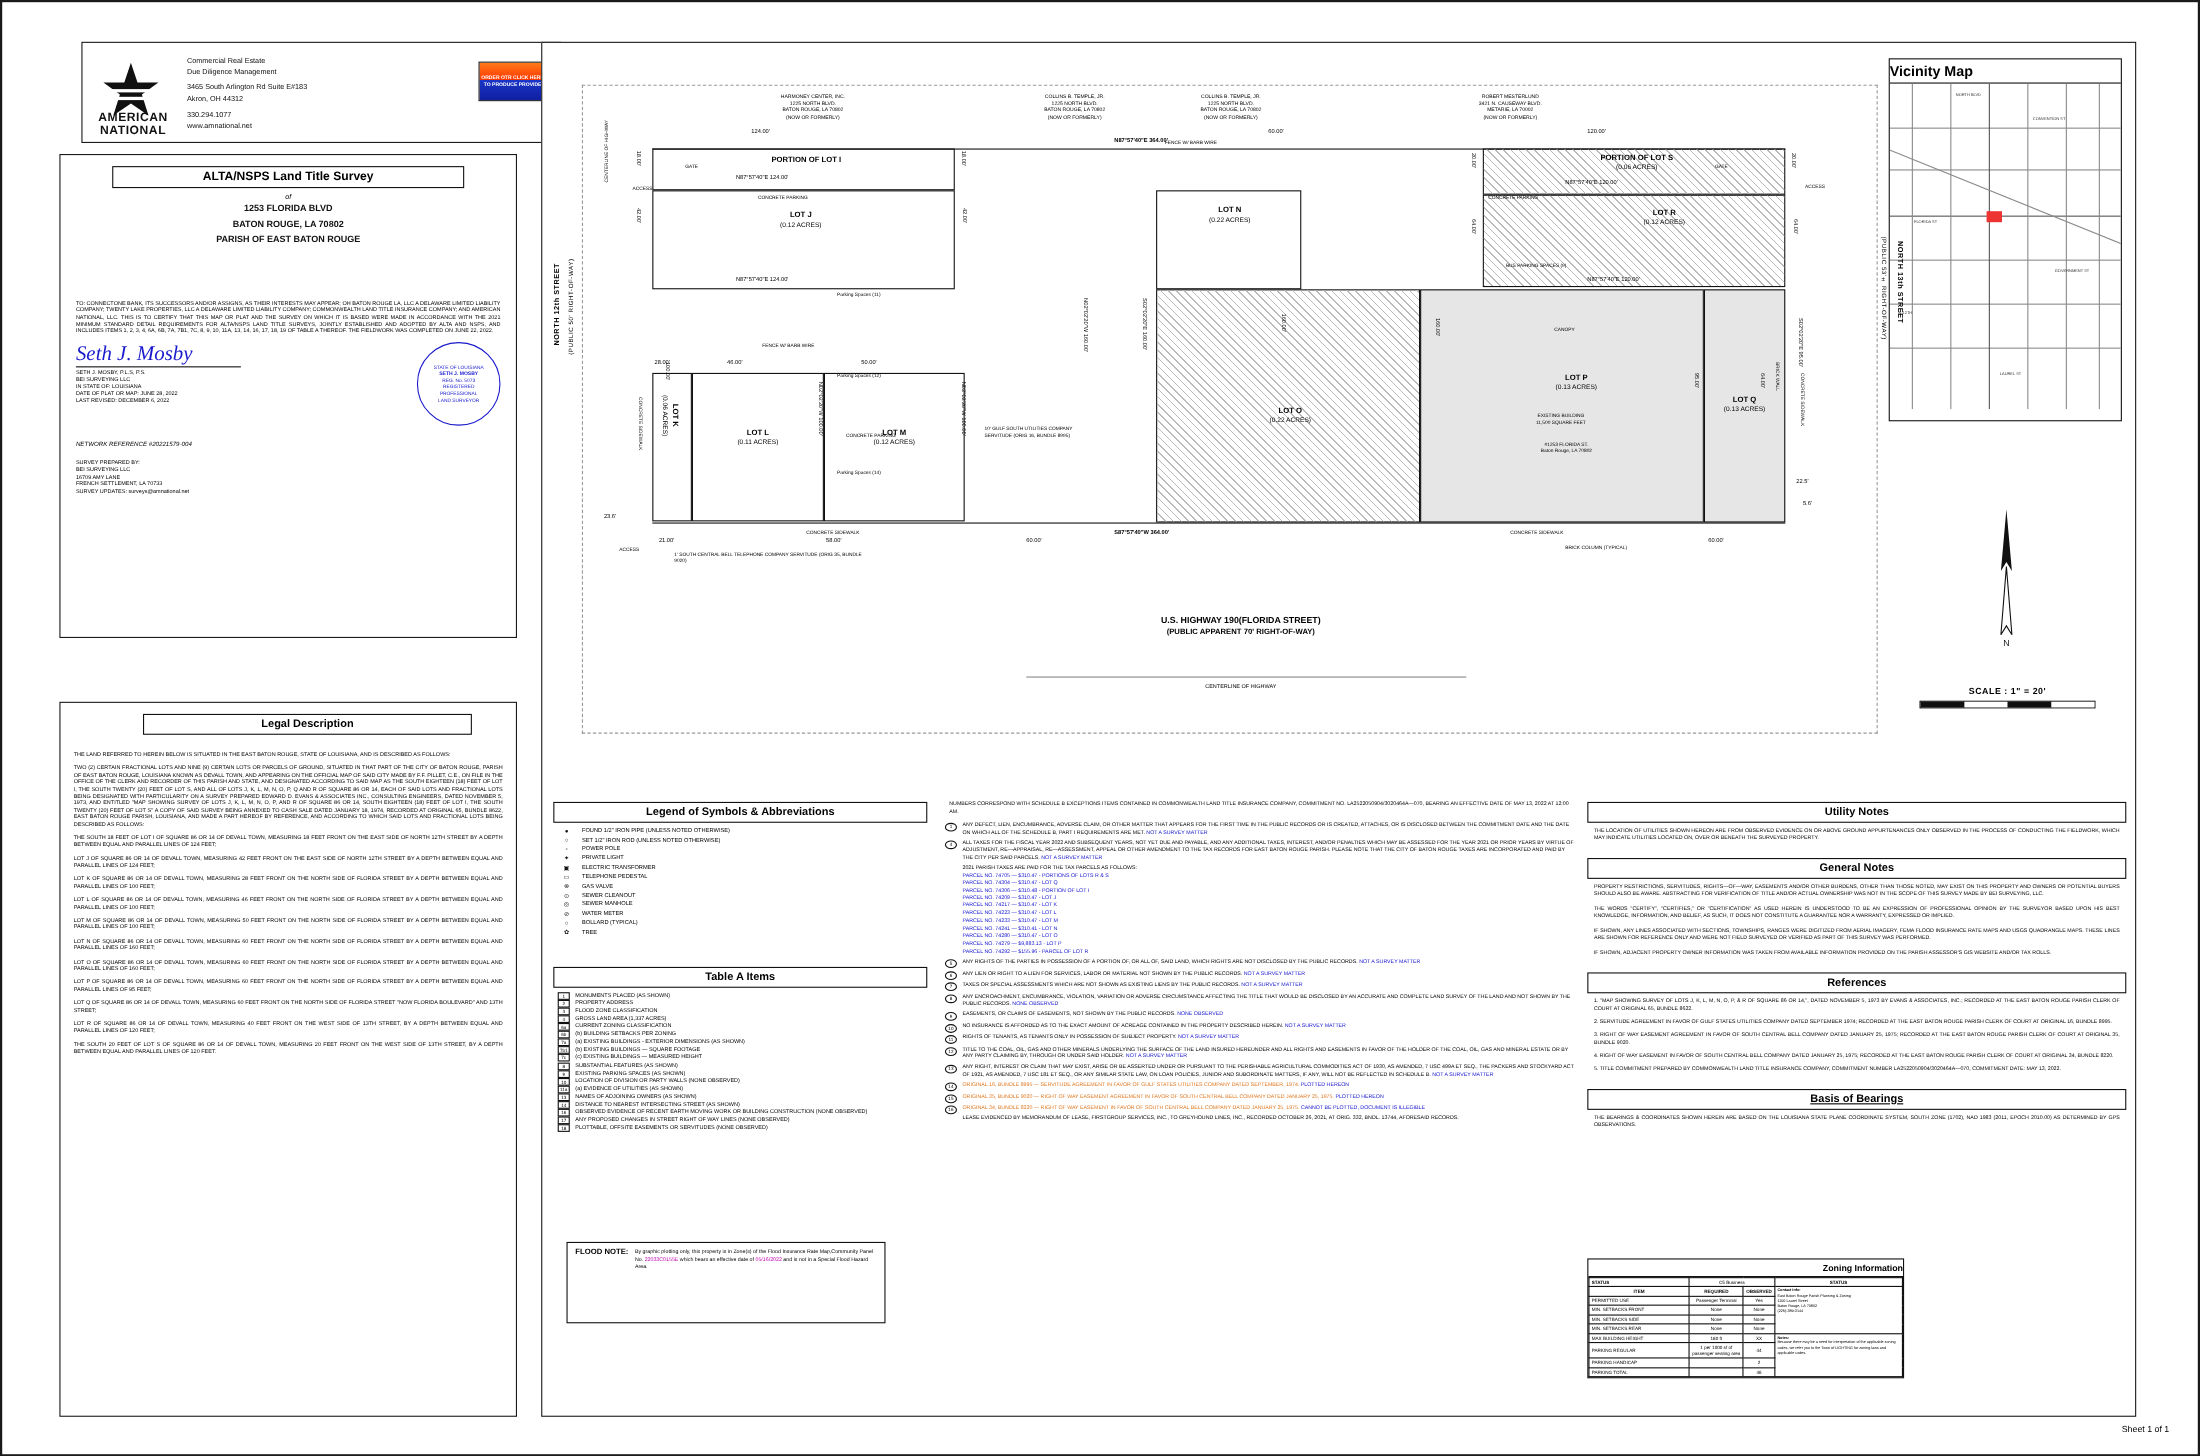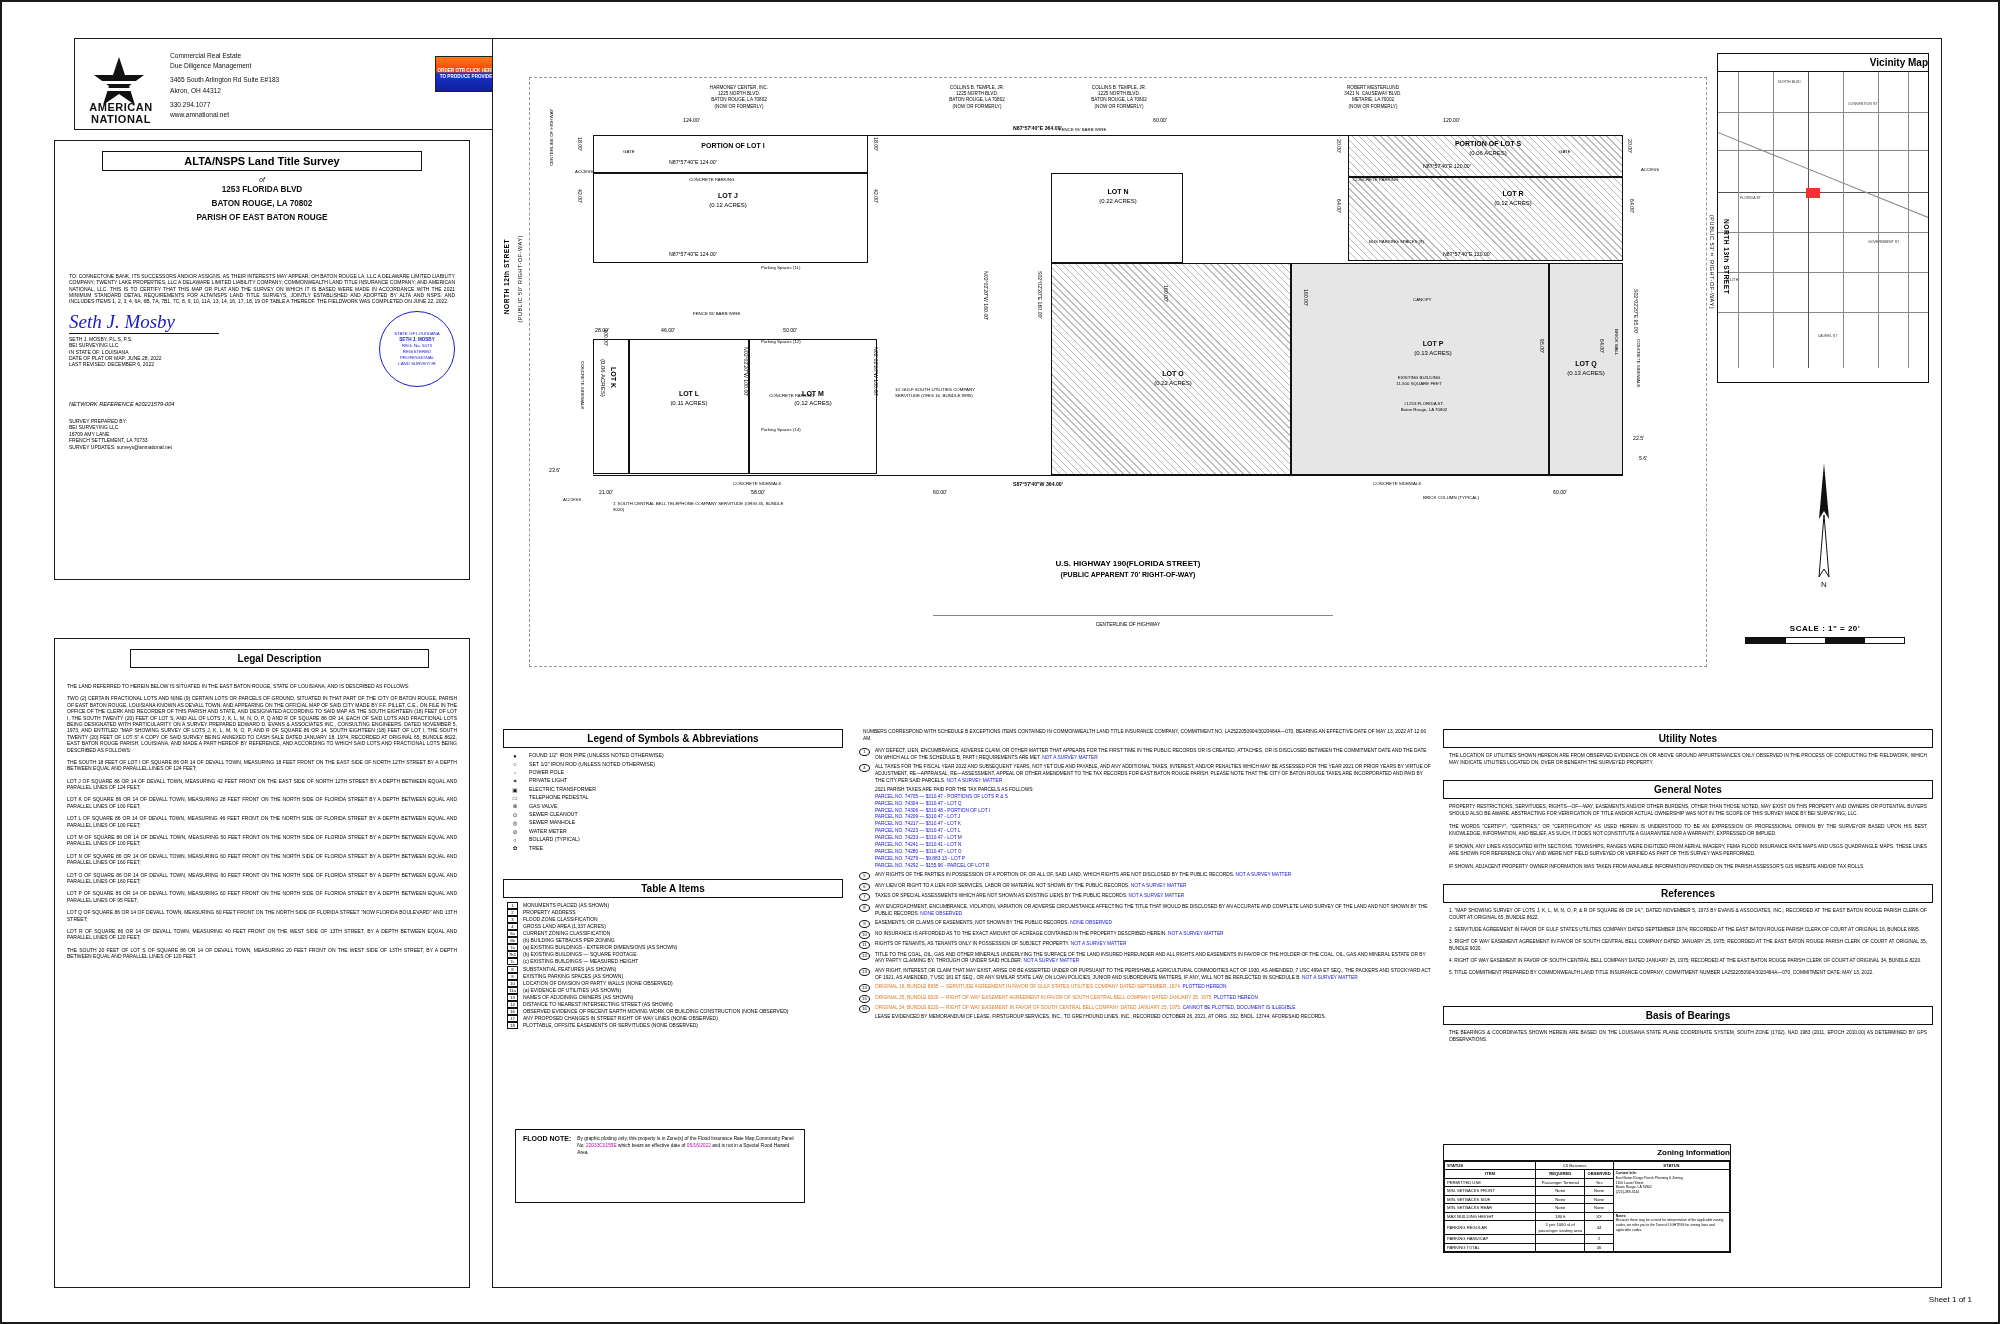--- a/index.html
+++ b/index.html
@@ -53,7 +53,7 @@
   #mapPanel { left:490px; top:36px; width:1450px; height:1250px; }
   #drawing { position:absolute; left:0; top:0; width:1270px; height:660px; }
   #vicinity { position:absolute; right:12px; top:14px; width:212px; height:330px; border:1.2px solid #111; background:#fff; }
-  #vicinity .vhdr { border-bottom:1.2px solid #111; text-align:right; font-size:10px; font-weight:bold; padding:3px 0; }
+  #vicinity .vhdr { border-bottom:1.2px solid #111; text-align:left; font-size:13px; font-weight:bold; padding:3px 0; }
   #vicinity .vmap { position:relative; width:100%; height:296px; overflow:hidden; }
   .vline { position:absolute; background:#8a8a8a; }
   .vlabel { position:absolute; font-size:3.6px; color:#333; }

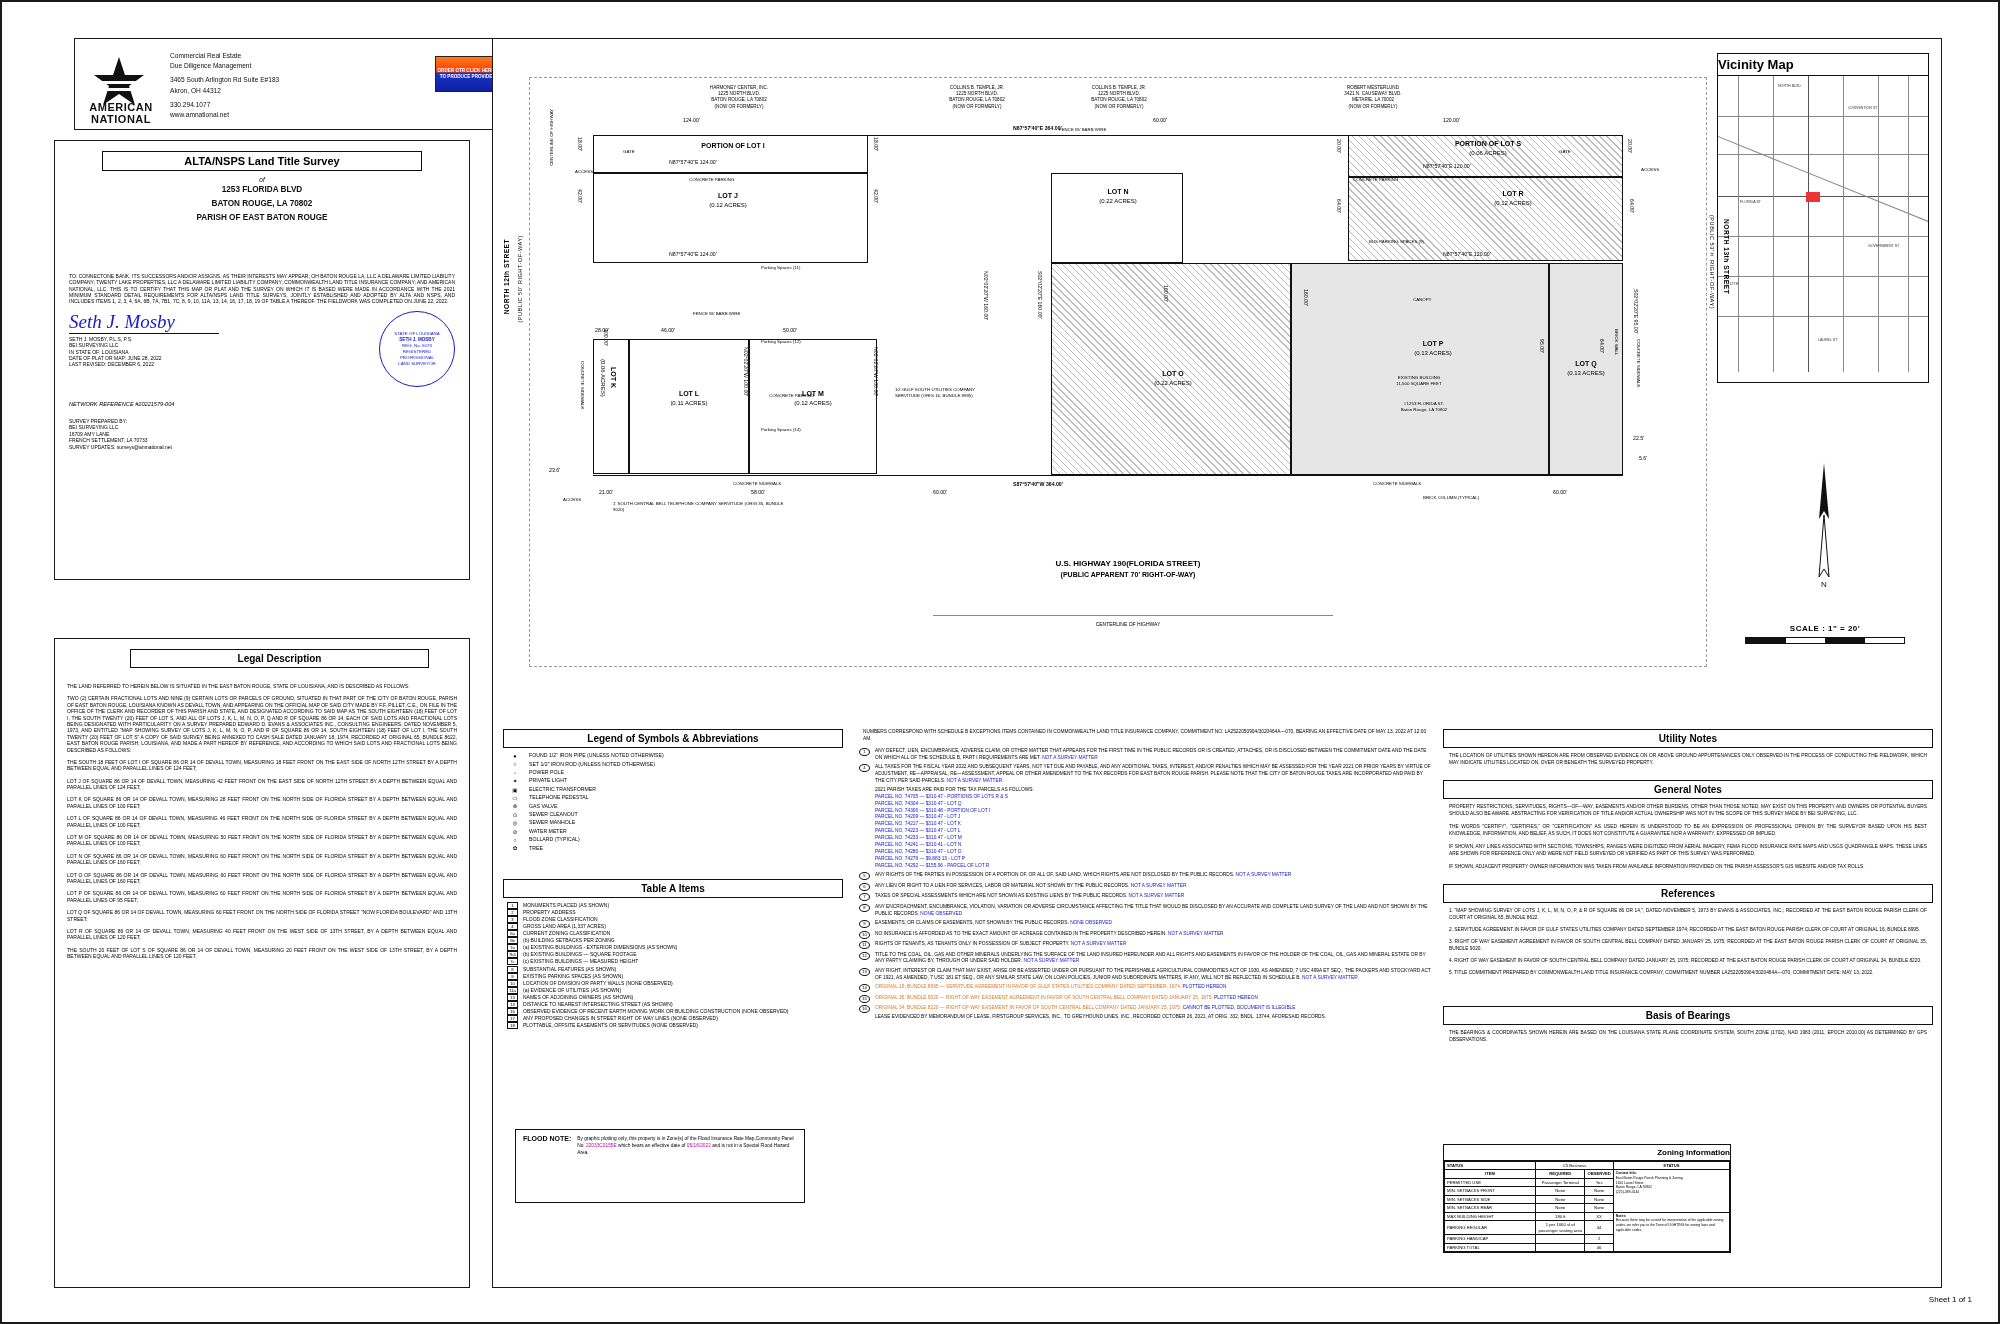--- a/index.html
+++ b/index.html
@@ -665,7 +665,7 @@
         <p style="margin:0">5. TITLE COMMITMENT PREPARED BY COMMONWEALTH LAND TITLE INSURANCE COMPANY, COMMITMENT NUMBER LA2522050904/3020464A—070, COMMITMENT DATE: MAY 13, 2022.</p>
       </div>
 
-      <div class="secthdr" style="margin-top:24px;">Basis of Bearings</div>
+      <div class="secthdr" style="margin-top:8px;text-decoration:underline;">Basis of Bearings</div>
       <div class="notes">THE BEARINGS &amp; COORDINATES SHOWN HEREIN ARE BASED ON THE LOUISIANA STATE PLANE COORDINATE SYSTEM, SOUTH ZONE (1702), NAD 1983 (2011, EPOCH 2010.00) AS DETERMINED BY GPS OBSERVATIONS.</div>
     </div>
 

